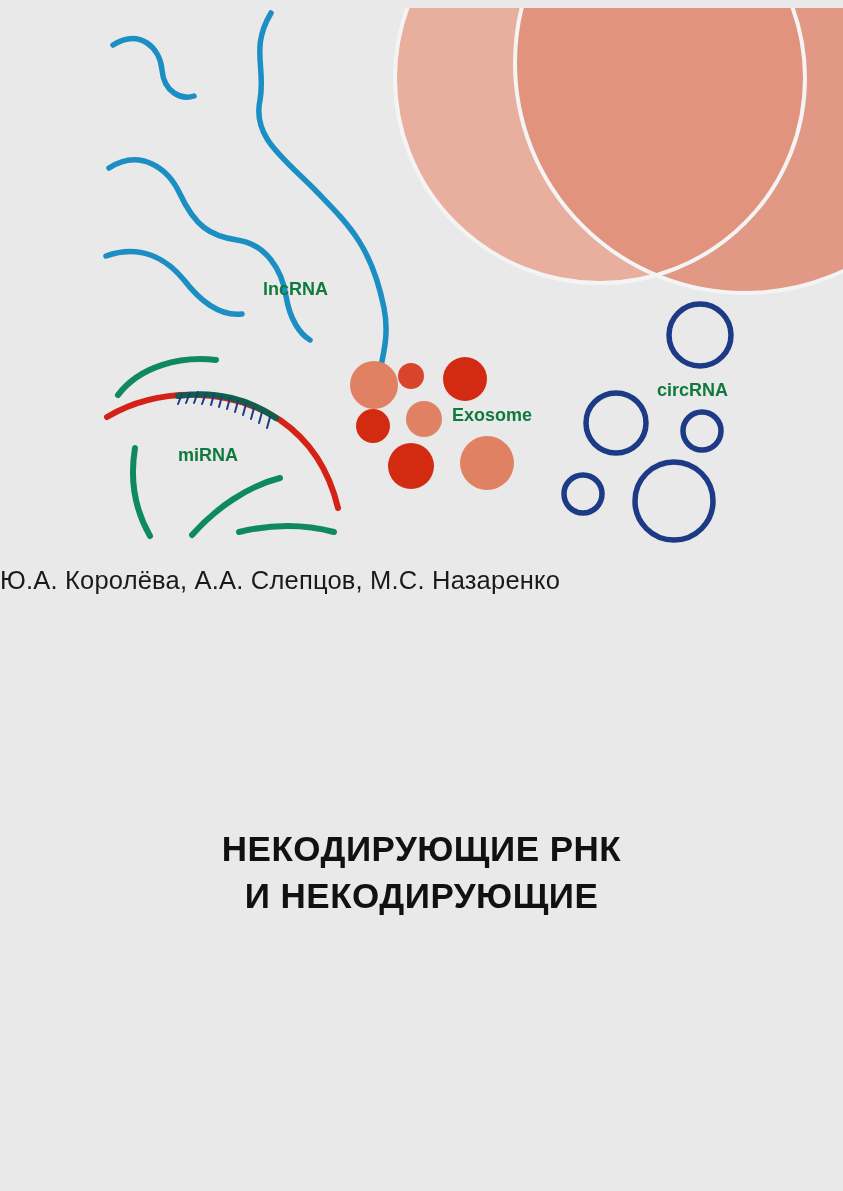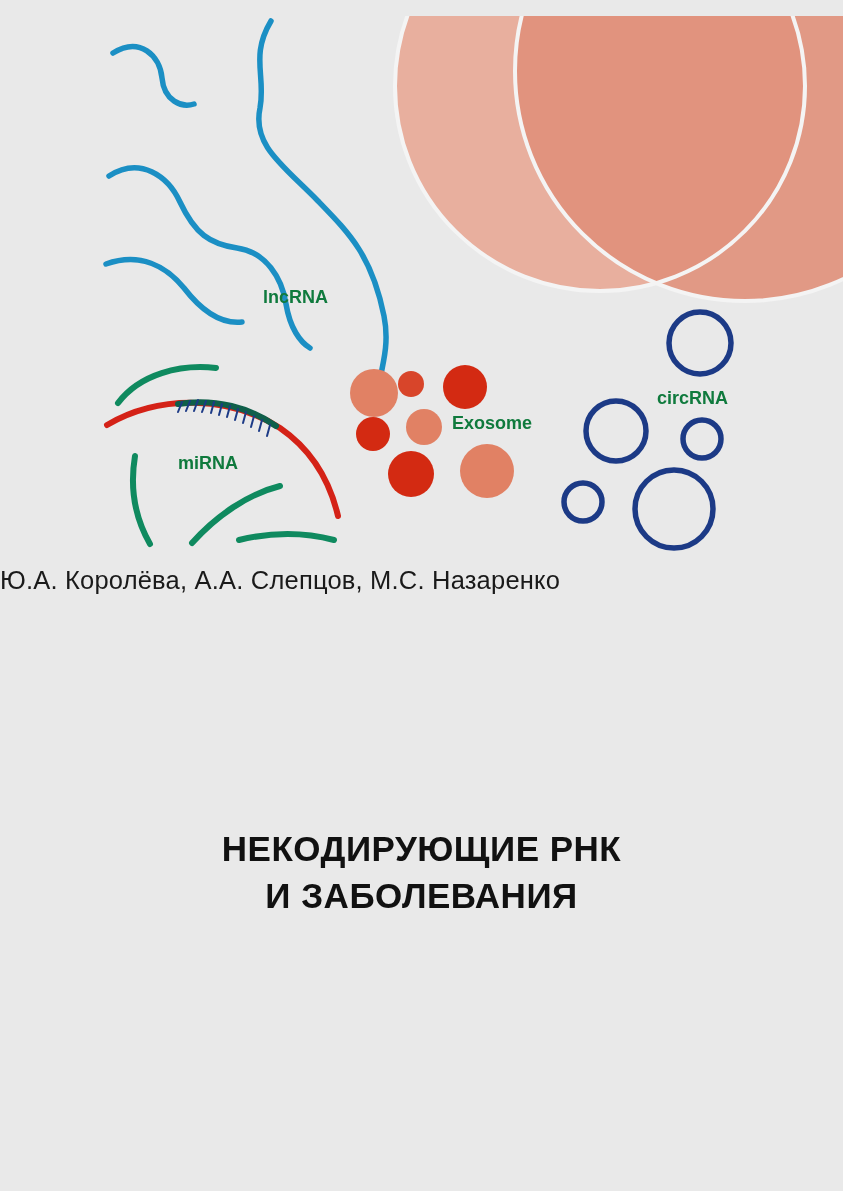--- a/index.html
+++ b/index.html
@@ -24,7 +24,7 @@
   .cover-art {
     position: absolute;
     left: 0;
-    top: 16px;
+    top: 8px;
     width: 843px;
     height: 560px;
   }

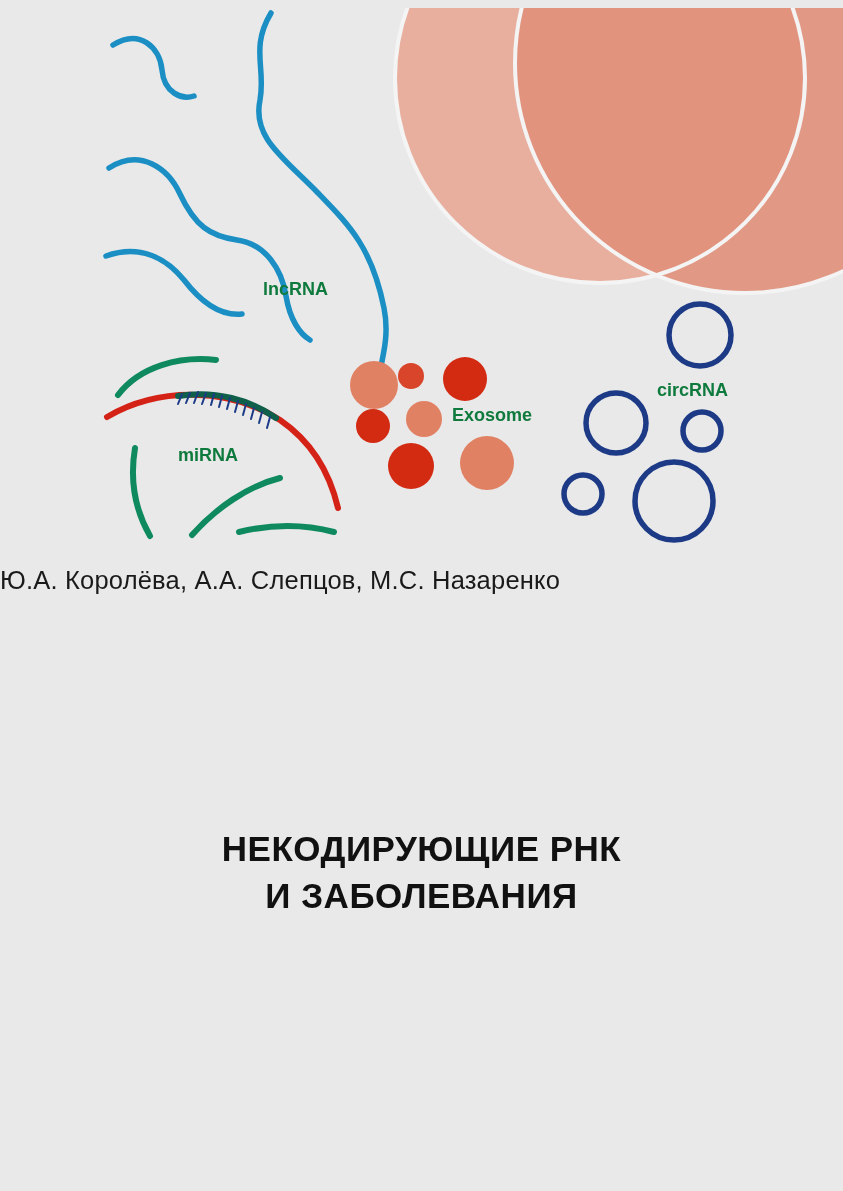--- a/index.html
+++ b/index.html
@@ -135,7 +135,7 @@
 
   <div class="title">
     <span class="line">НЕКОДИРУЮЩИЕ РНК</span>
-    <span class="line">И ЗАБОЛЕВАНИЯ</span>
+    <span class="line">И НЕКОДИРУЮЩИЕ</span>
   </div>
 
 </div>

